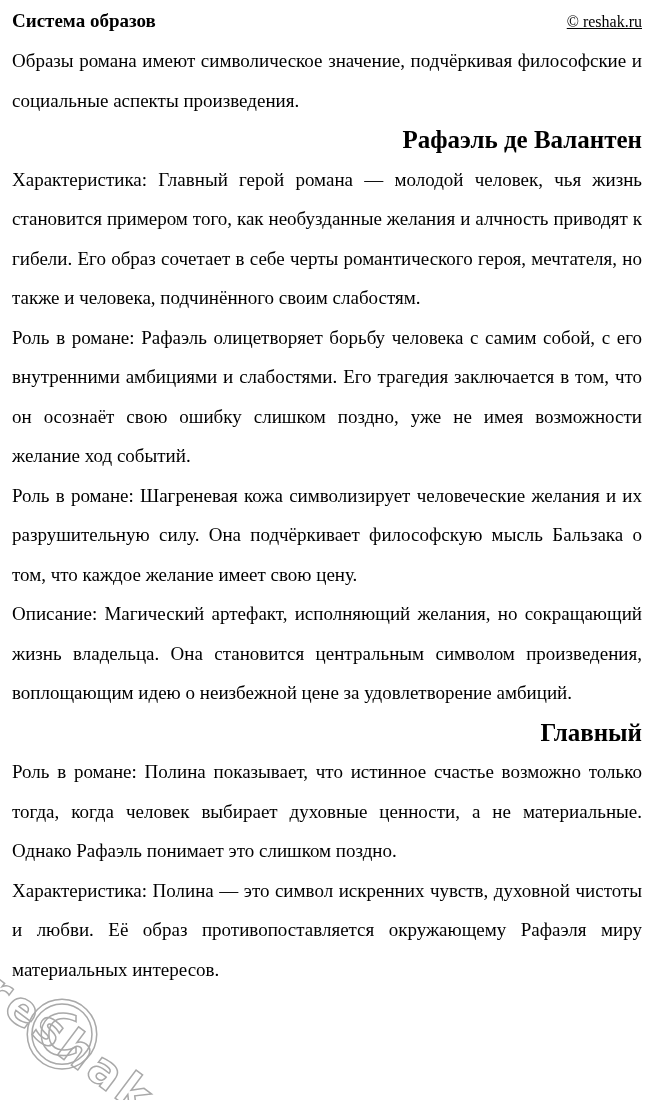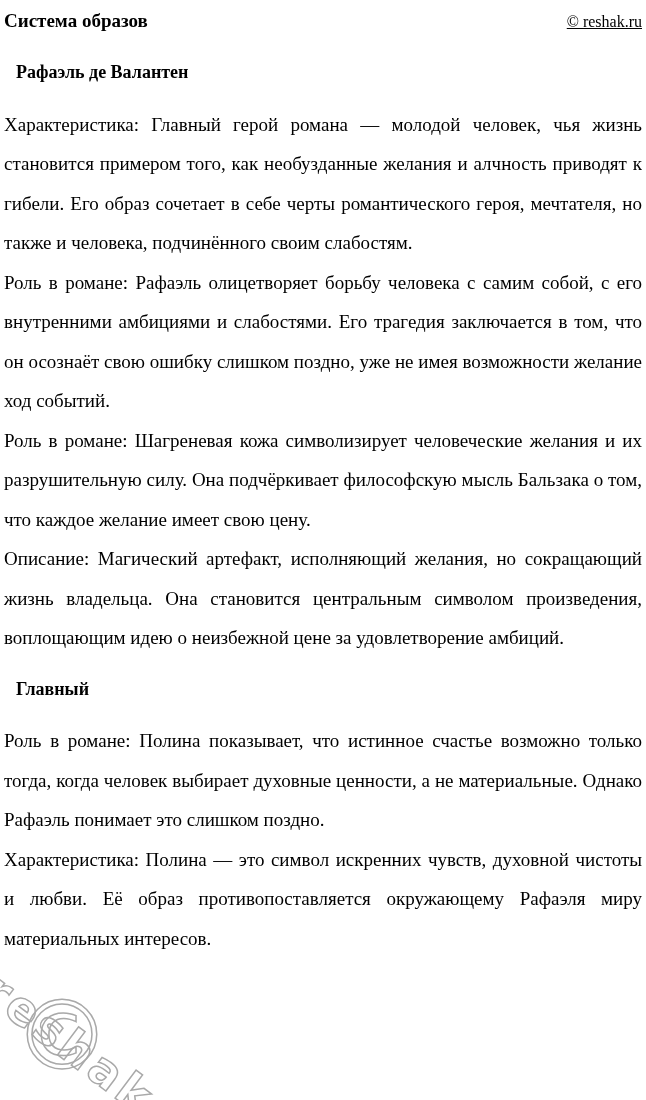--- a/index.html
+++ b/index.html
@@ -18,7 +18,7 @@
   .page {
     position: relative;
     z-index: 1;
-    padding: 1px 4px 0 4px;
+    padding: 1px 4px 0 12px;
   }
   .header-row {
     display: flex;

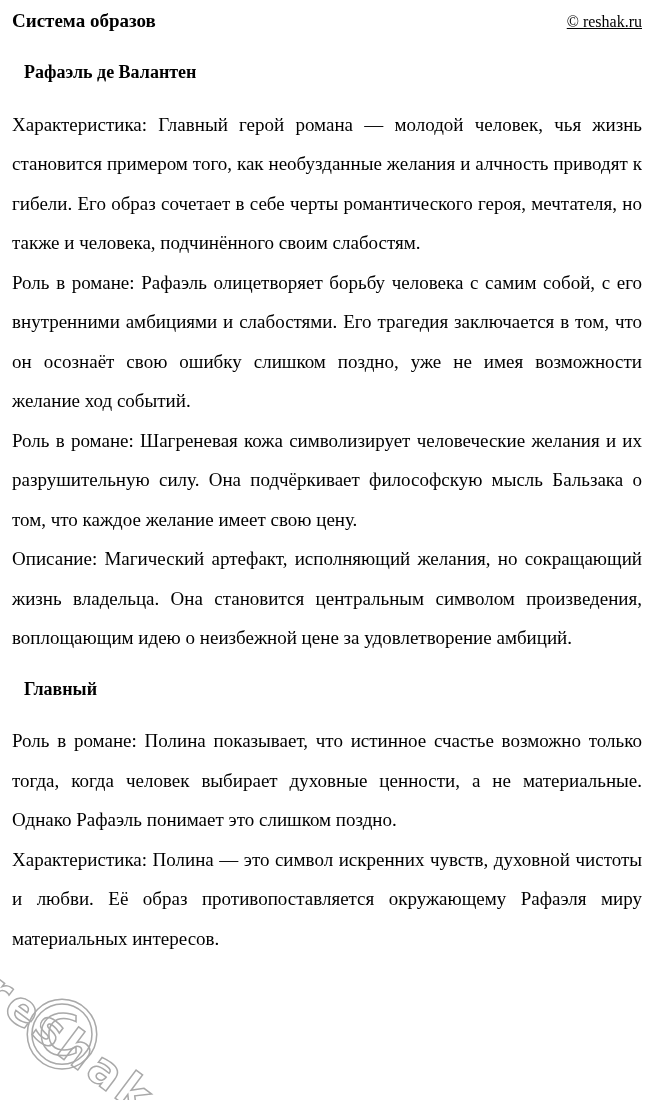--- a/index.html
+++ b/index.html
@@ -105,6 +105,7 @@
     <span class="copyright">© reshak.ru</span>
   </div>
 
+  <p class="para">Образы романа имеют символическое значение, подчёркивая философские и социальные аспекты произведения.</p>
 
   <h2 class="subhead">Рафаэль де Валантен</h2>
 

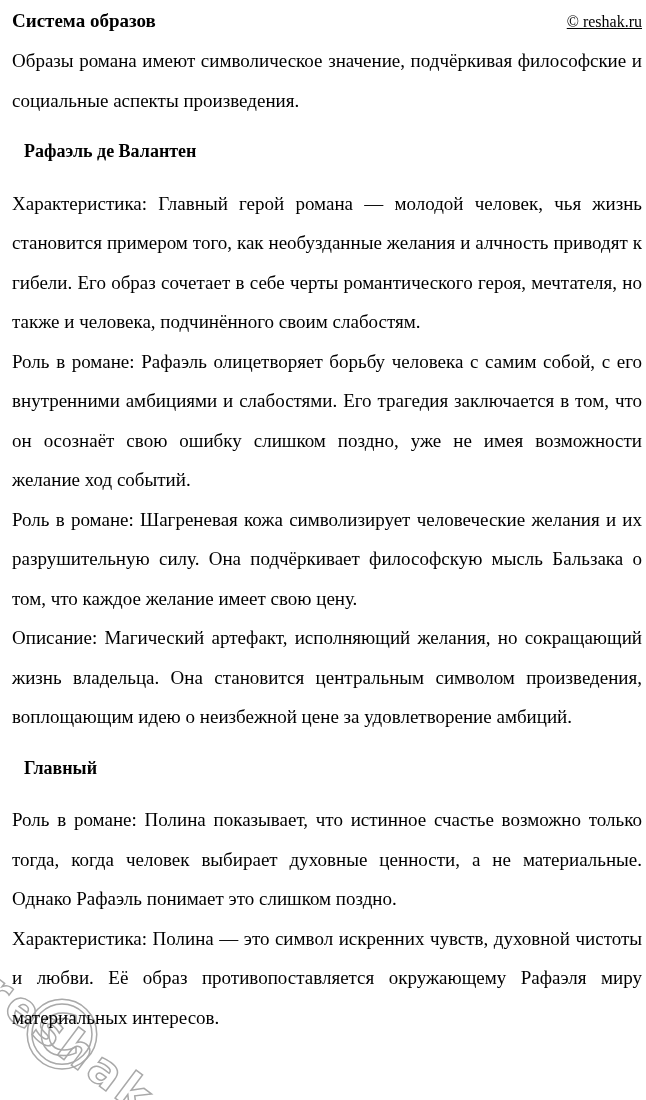--- a/index.html
+++ b/index.html
@@ -46,11 +46,11 @@
     font-weight: normal;
   }
   .subhead {
-    margin: 12px;
-    font-size: 18px;
+    margin: 0;
+    font-size: 25px;
     font-weight: bold;
     line-height: 39.5px;
-    text-align: left;
+    text-align: right;
   }
   
   .watermark-layer {

